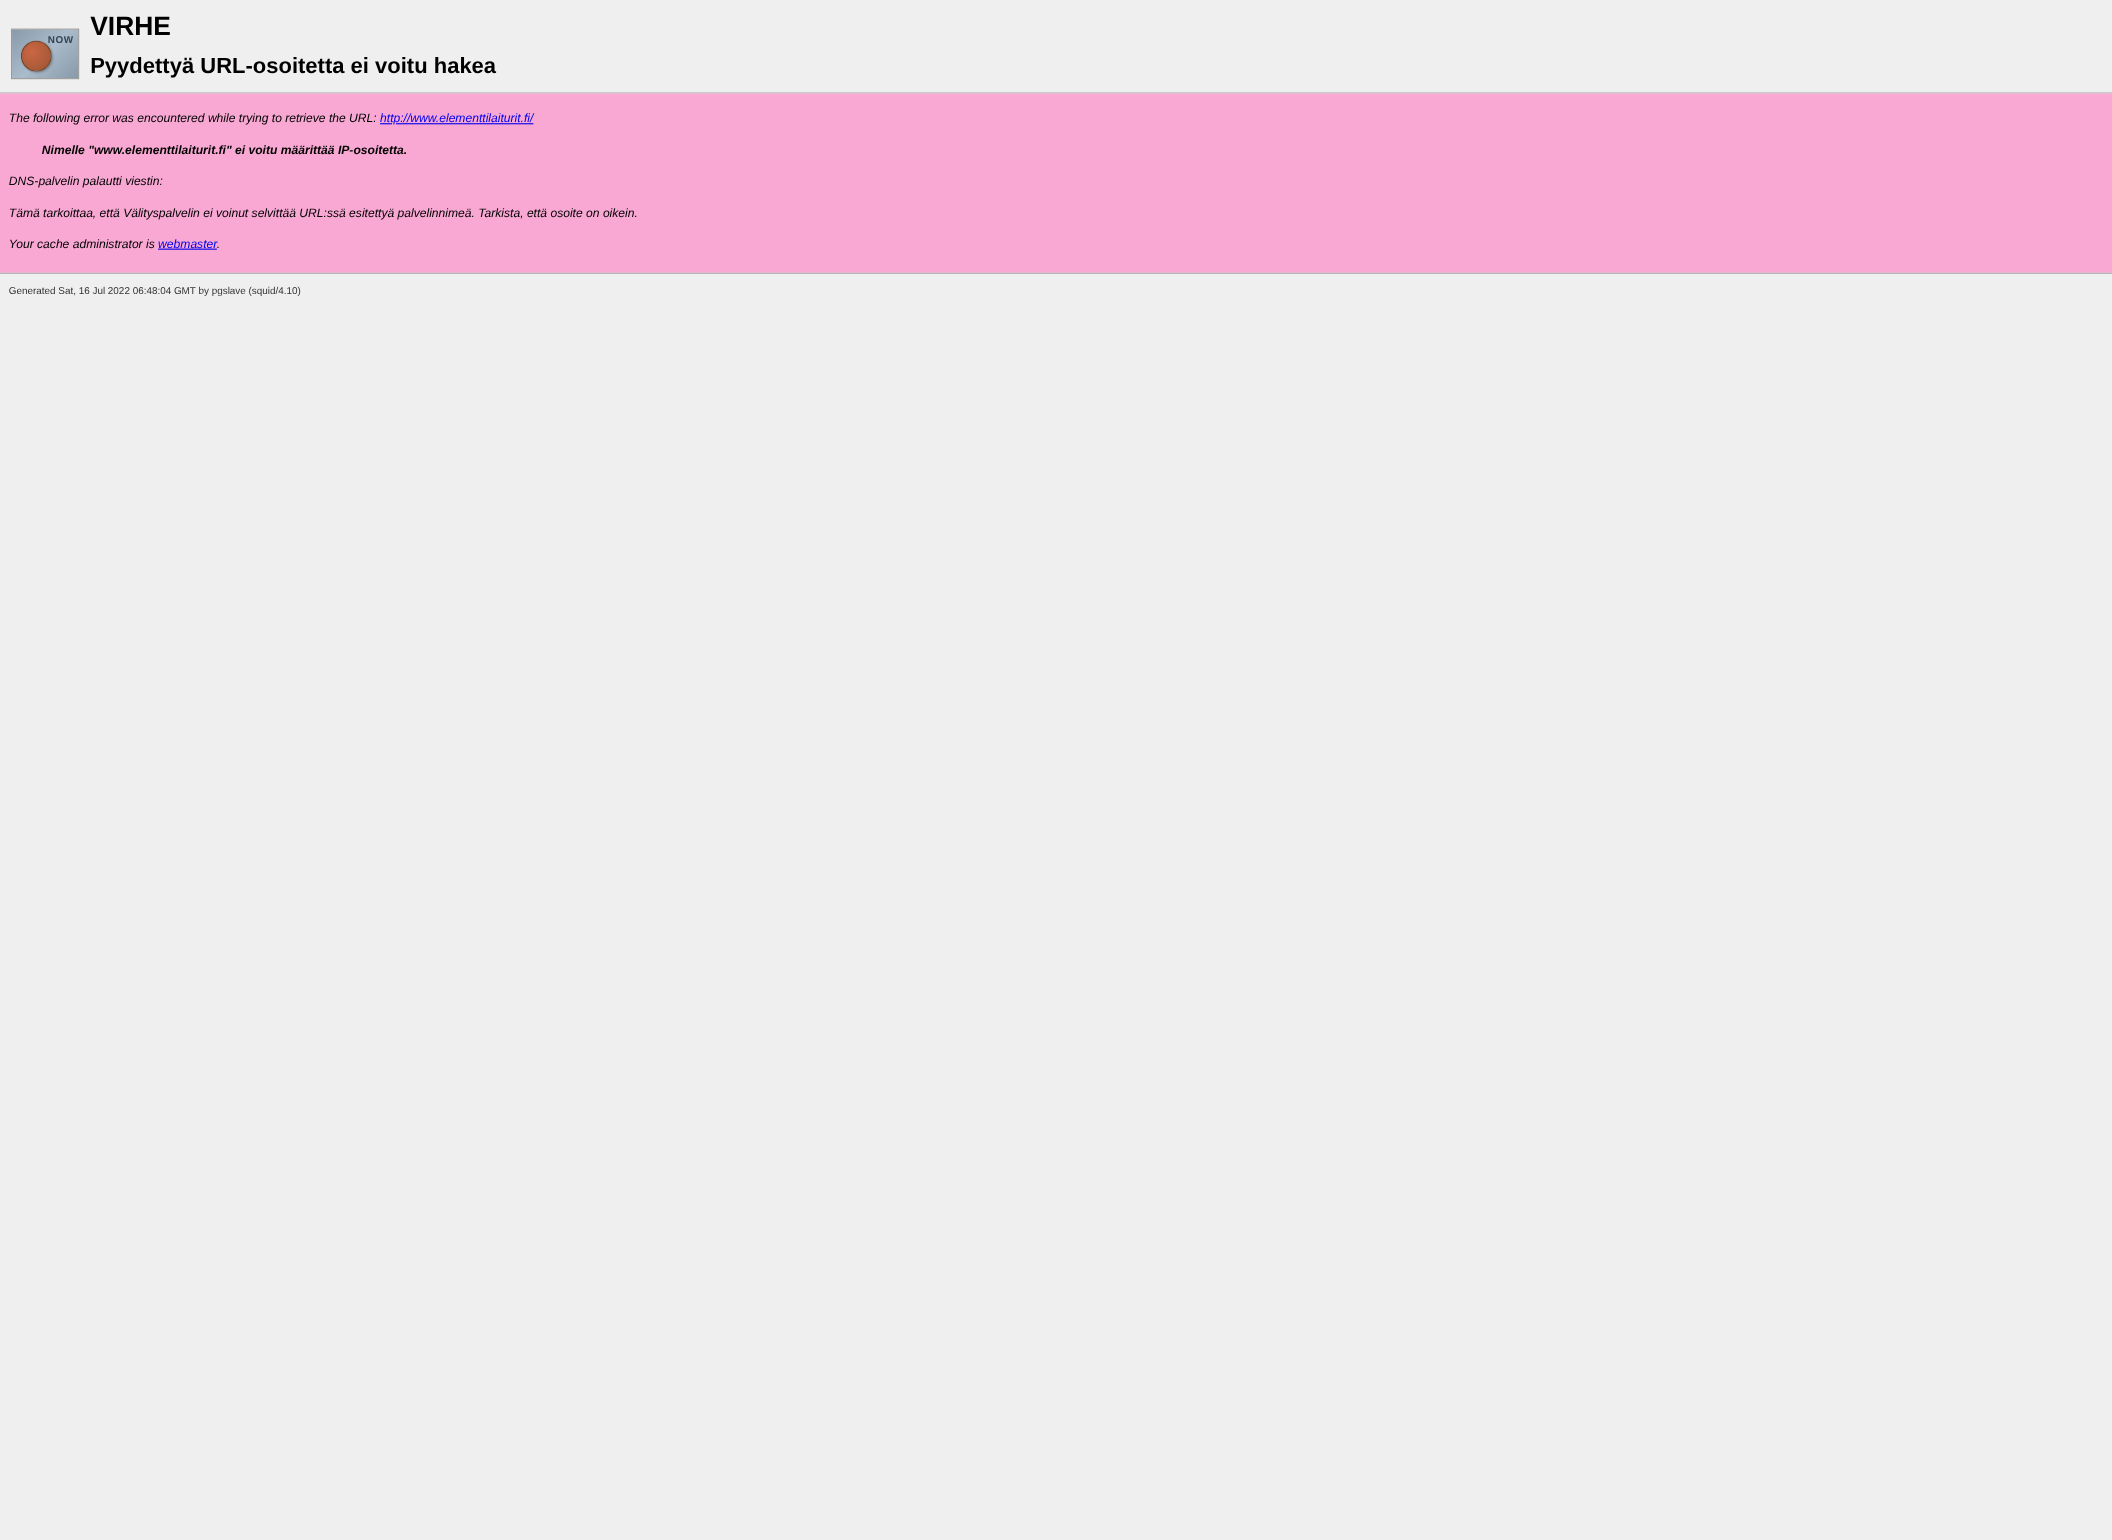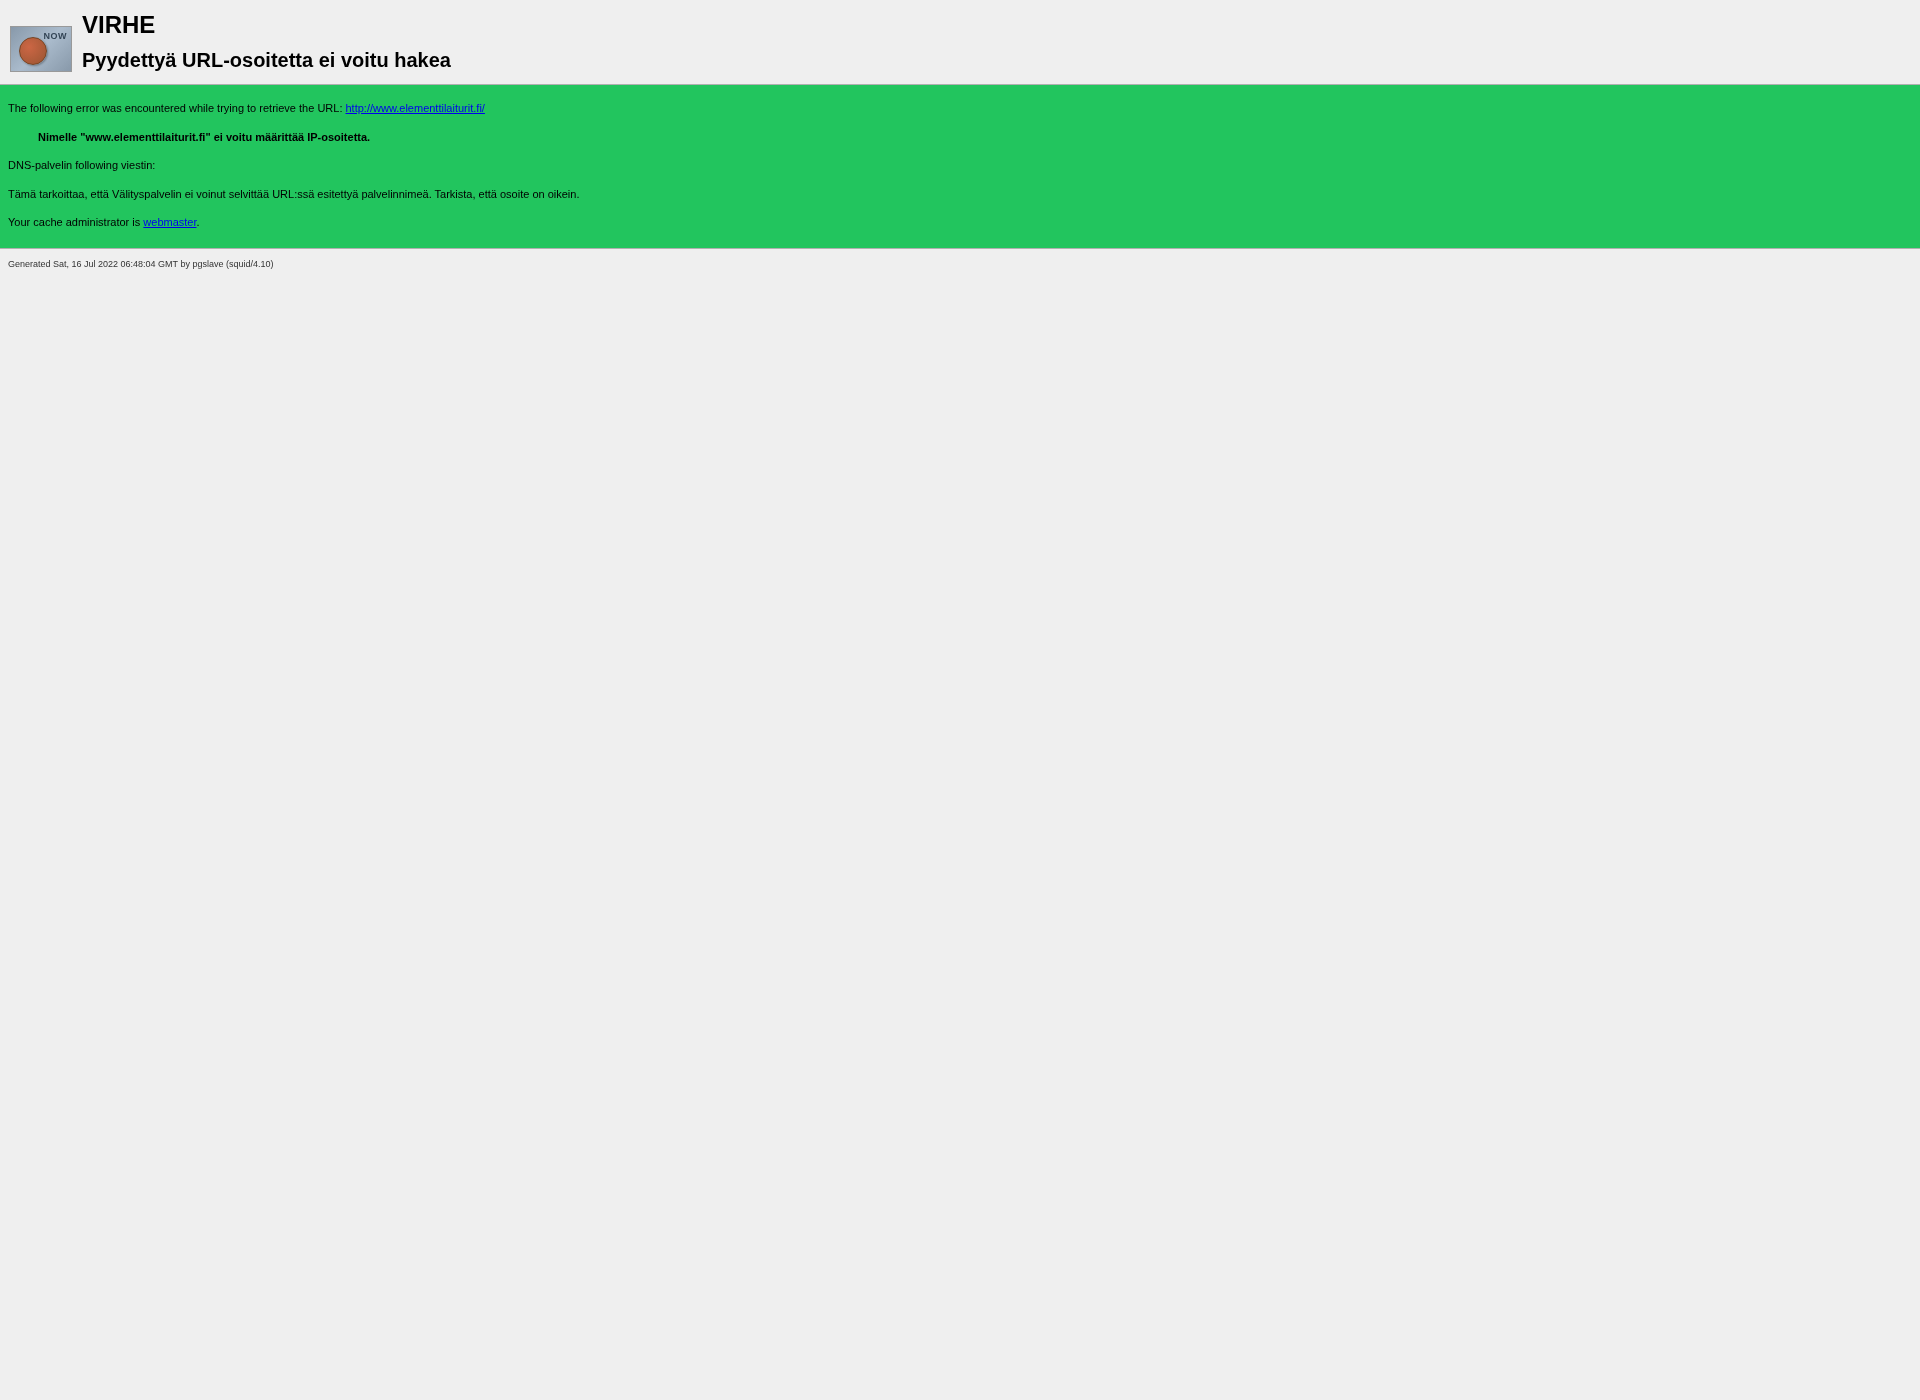--- a/index.html
+++ b/index.html
@@ -72,8 +72,9 @@
       margin: 0;
     }
     .content {
-      background-color: #22c55e;
+      background-color: #f9a8d4;
       padding: 16px 8px 18px 8px;
+      font-style: italic;
     }
     .content p {
       font-size: 11px;

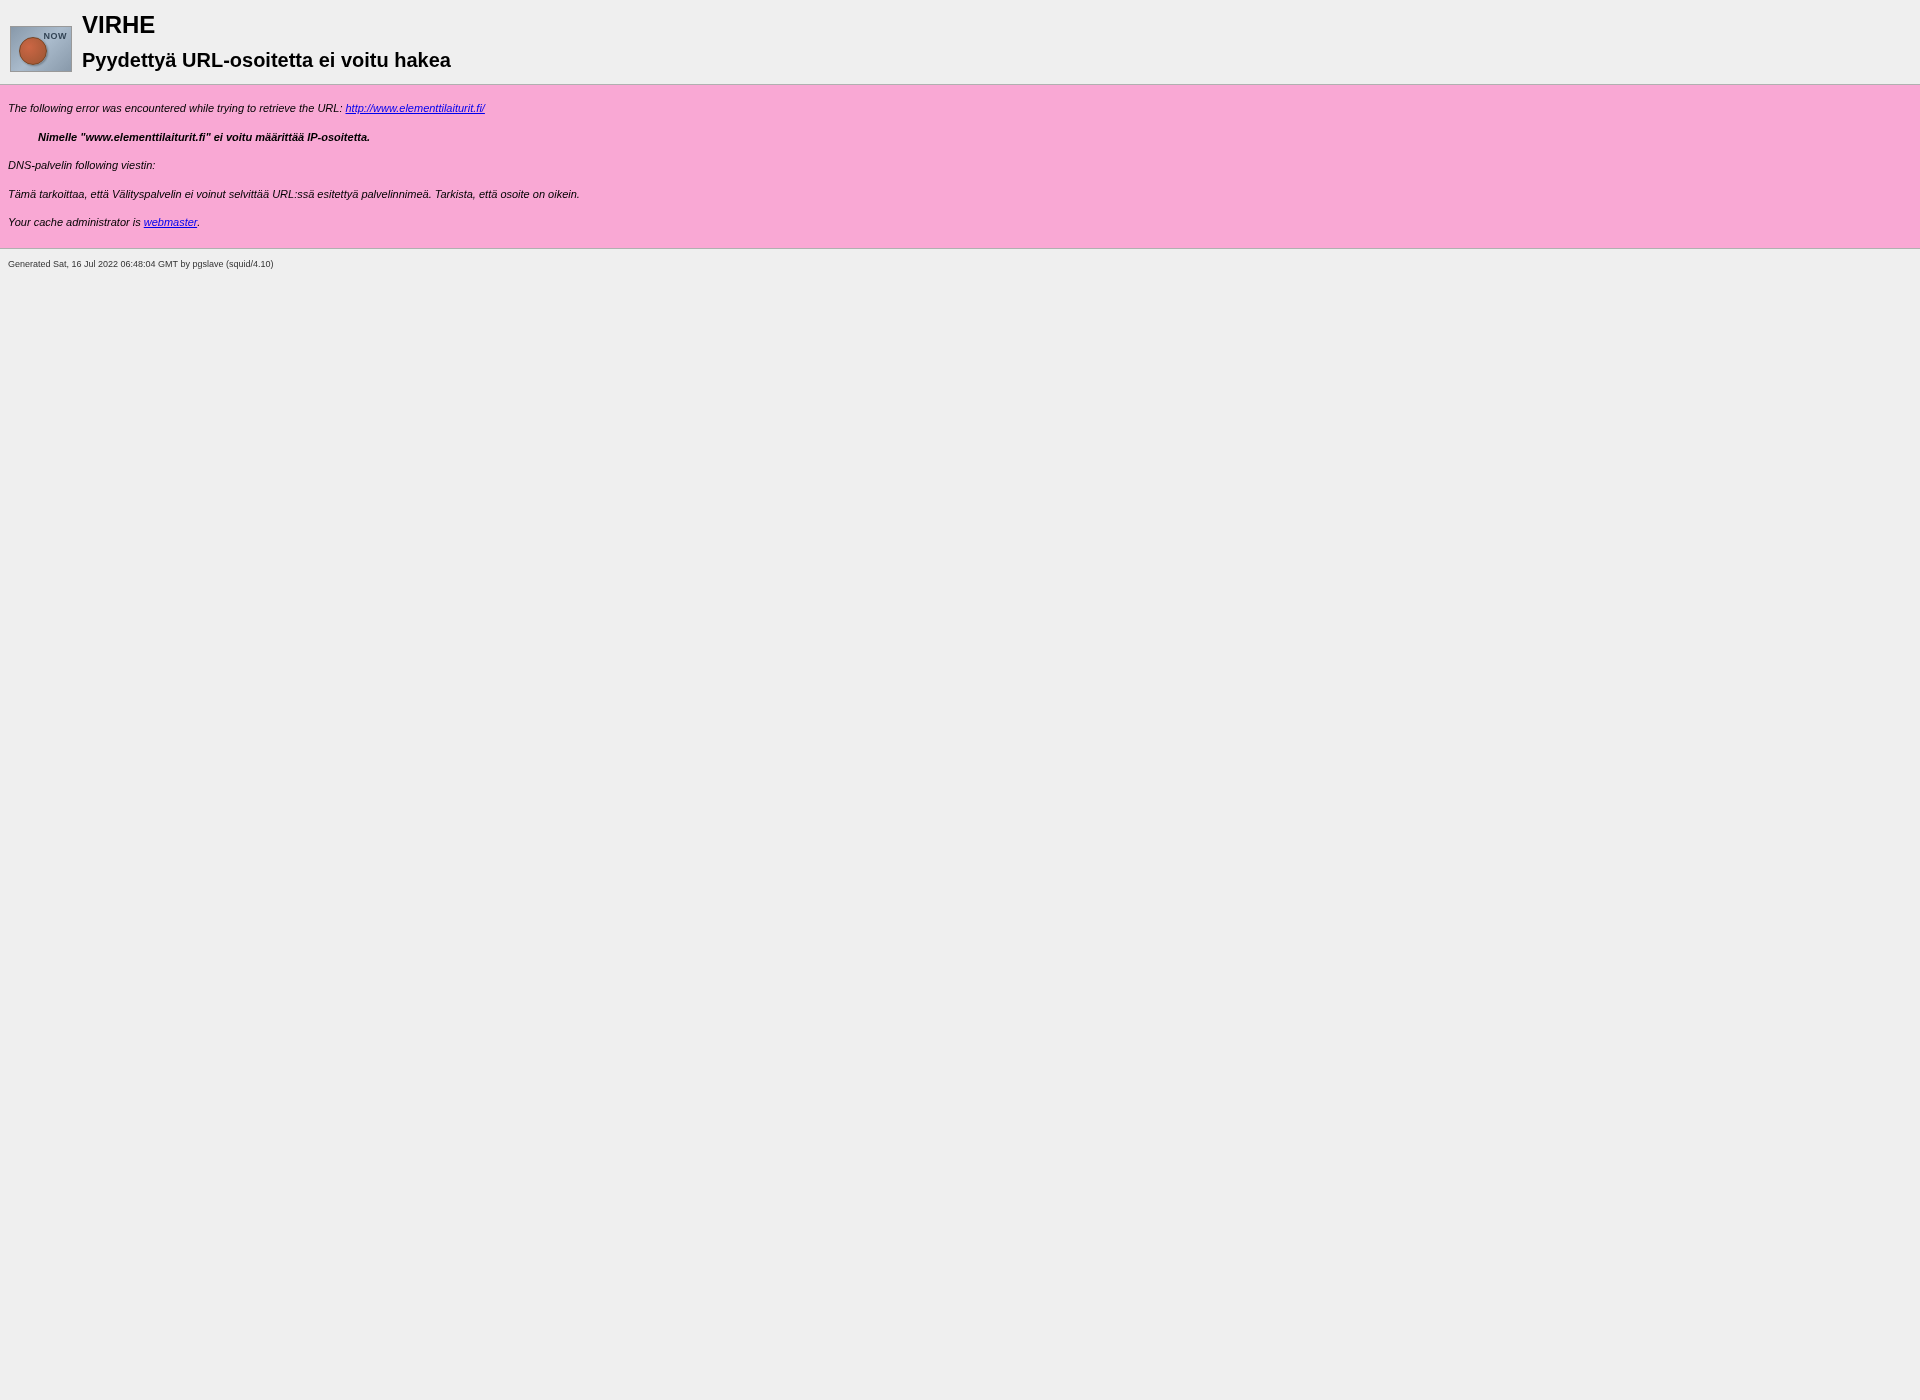--- a/index.html
+++ b/index.html
@@ -123,7 +123,7 @@
     <span>The following error was encountered while trying to retrieve the URL: </span><a href="#">http://www.elementtilaiturit.fi/</a>
   </p>
   <p class="indented bold">Nimelle "www.elementtilaiturit.fi" ei voitu määrittää IP-osoitetta.</p>
-  <p>DNS-palvelin following viestin:</p>
+  <p>DNS-palvelin palautti viestin:</p>
   <p>Tämä tarkoittaa, että Välityspalvelin ei voinut selvittää URL:ssä esitettyä palvelinnimeä. Tarkista, että osoite on oikein.</p>
   <p>
     <span>Your cache administrator is </span><a href="#">webmaster</a><span class="period">.</span>

